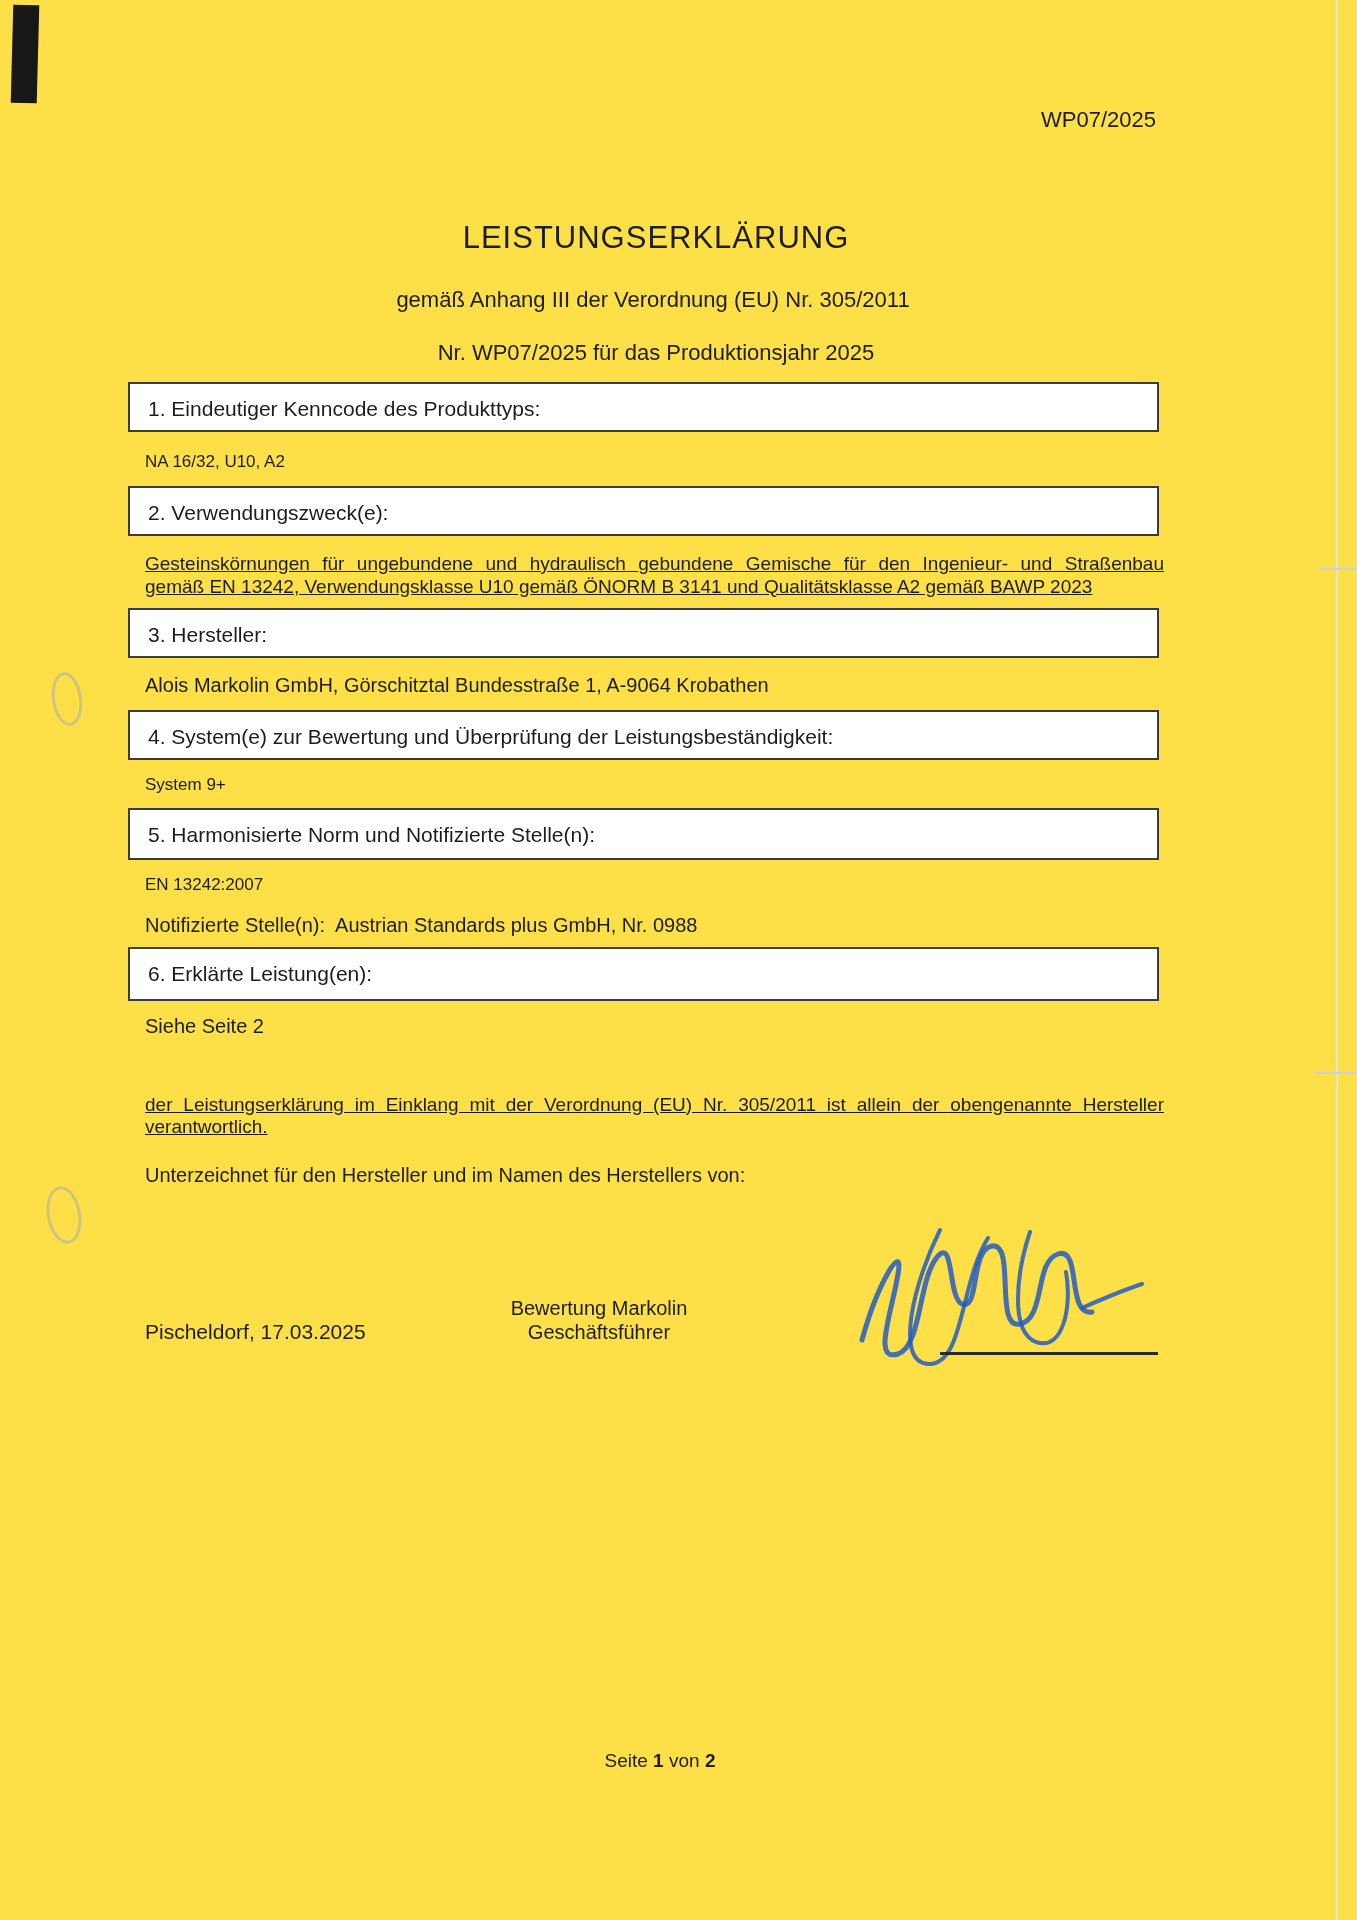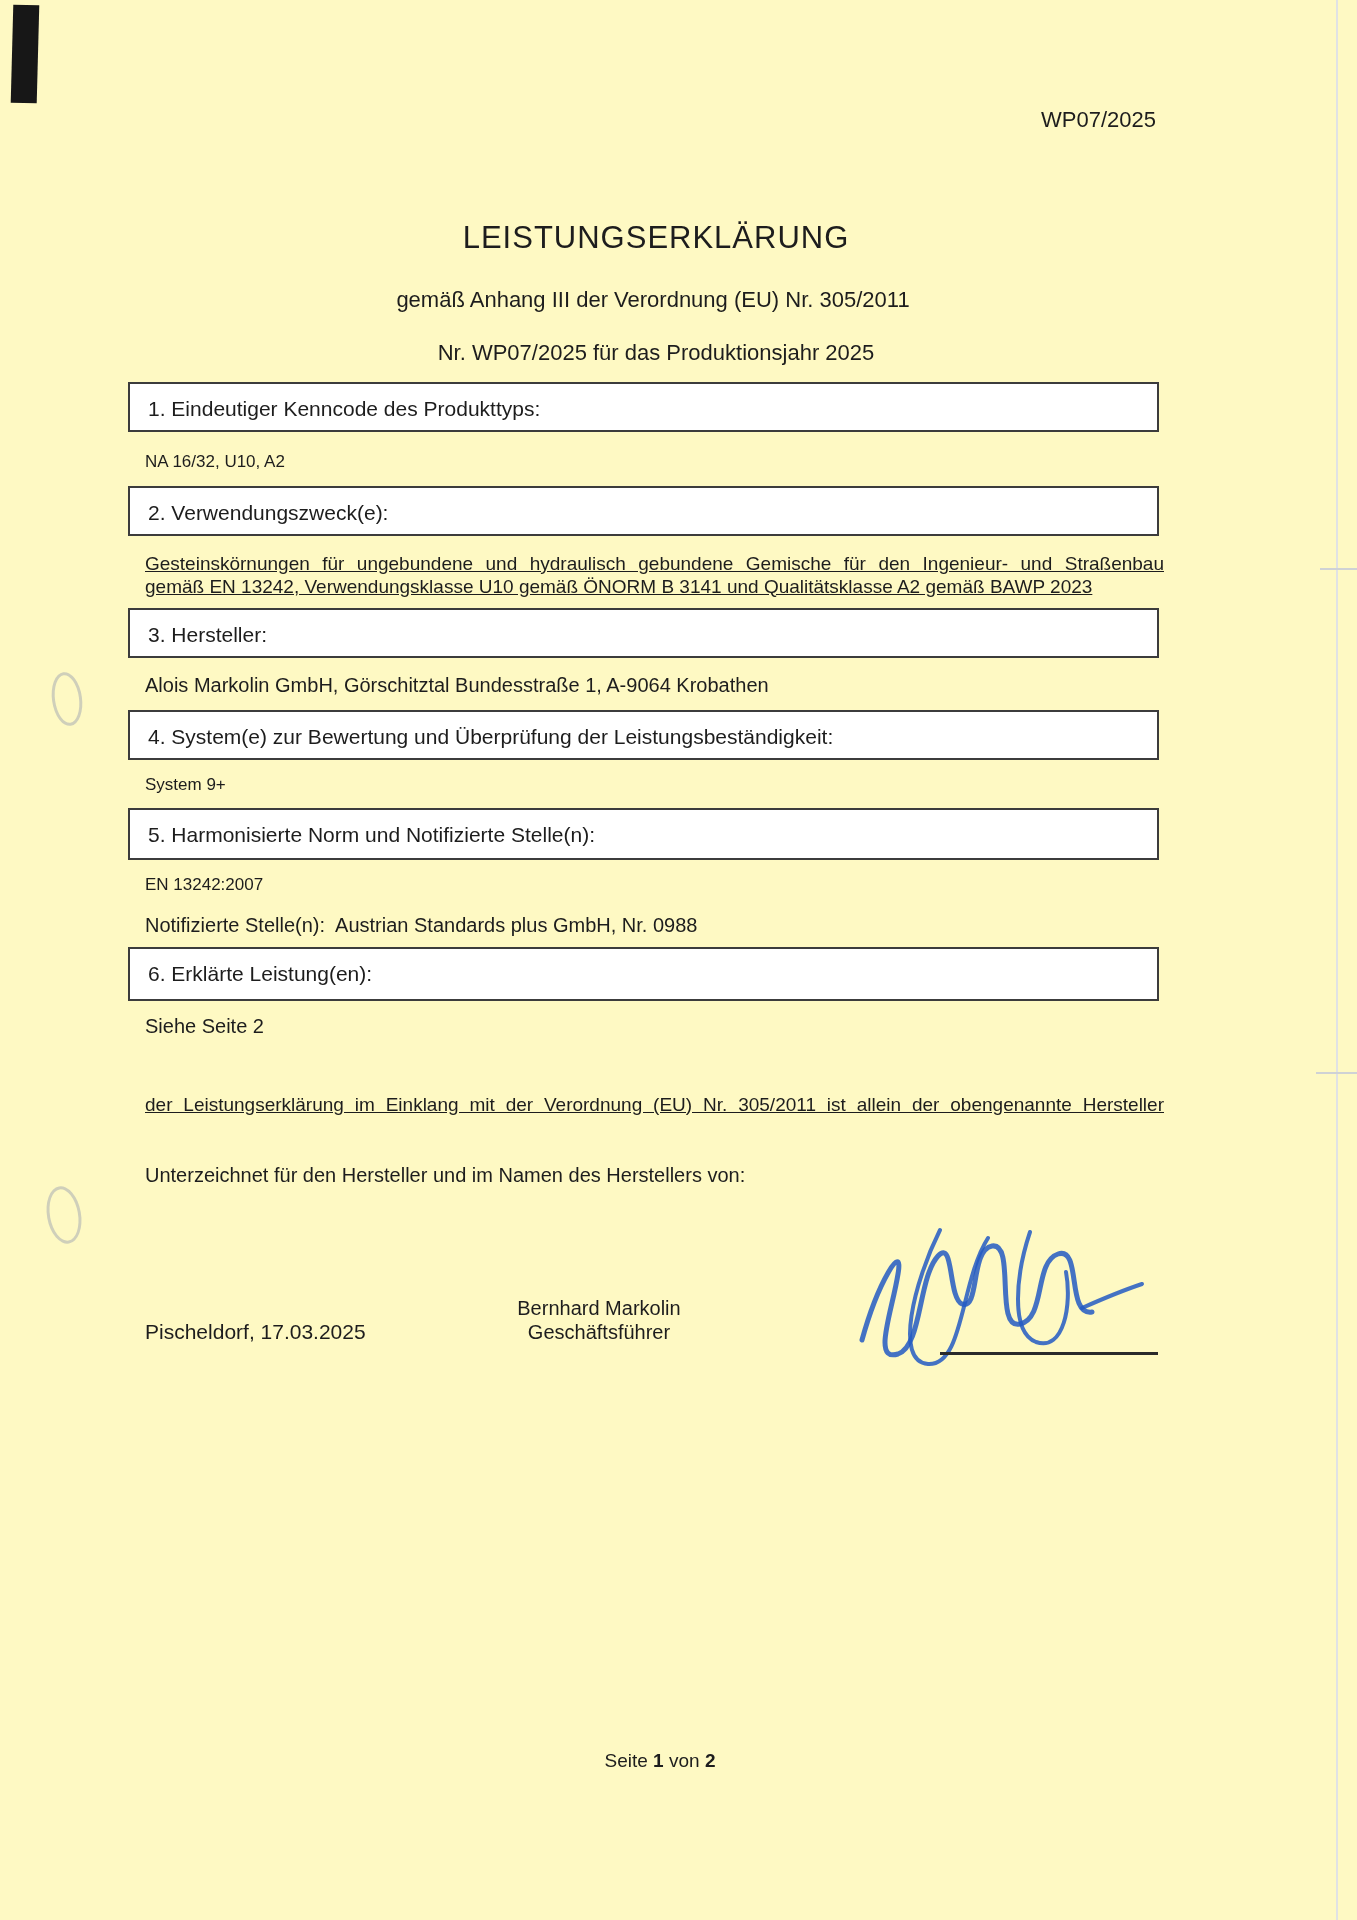--- a/index.html
+++ b/index.html
@@ -6,7 +6,7 @@
   .page{
     position:relative;
     width:1357px;height:1920px;
-    background:#fef9c3;
+    background:#fde047;
     font-family:"Liberation Sans", sans-serif;
     color:#1d1d1d;
     overflow:hidden;

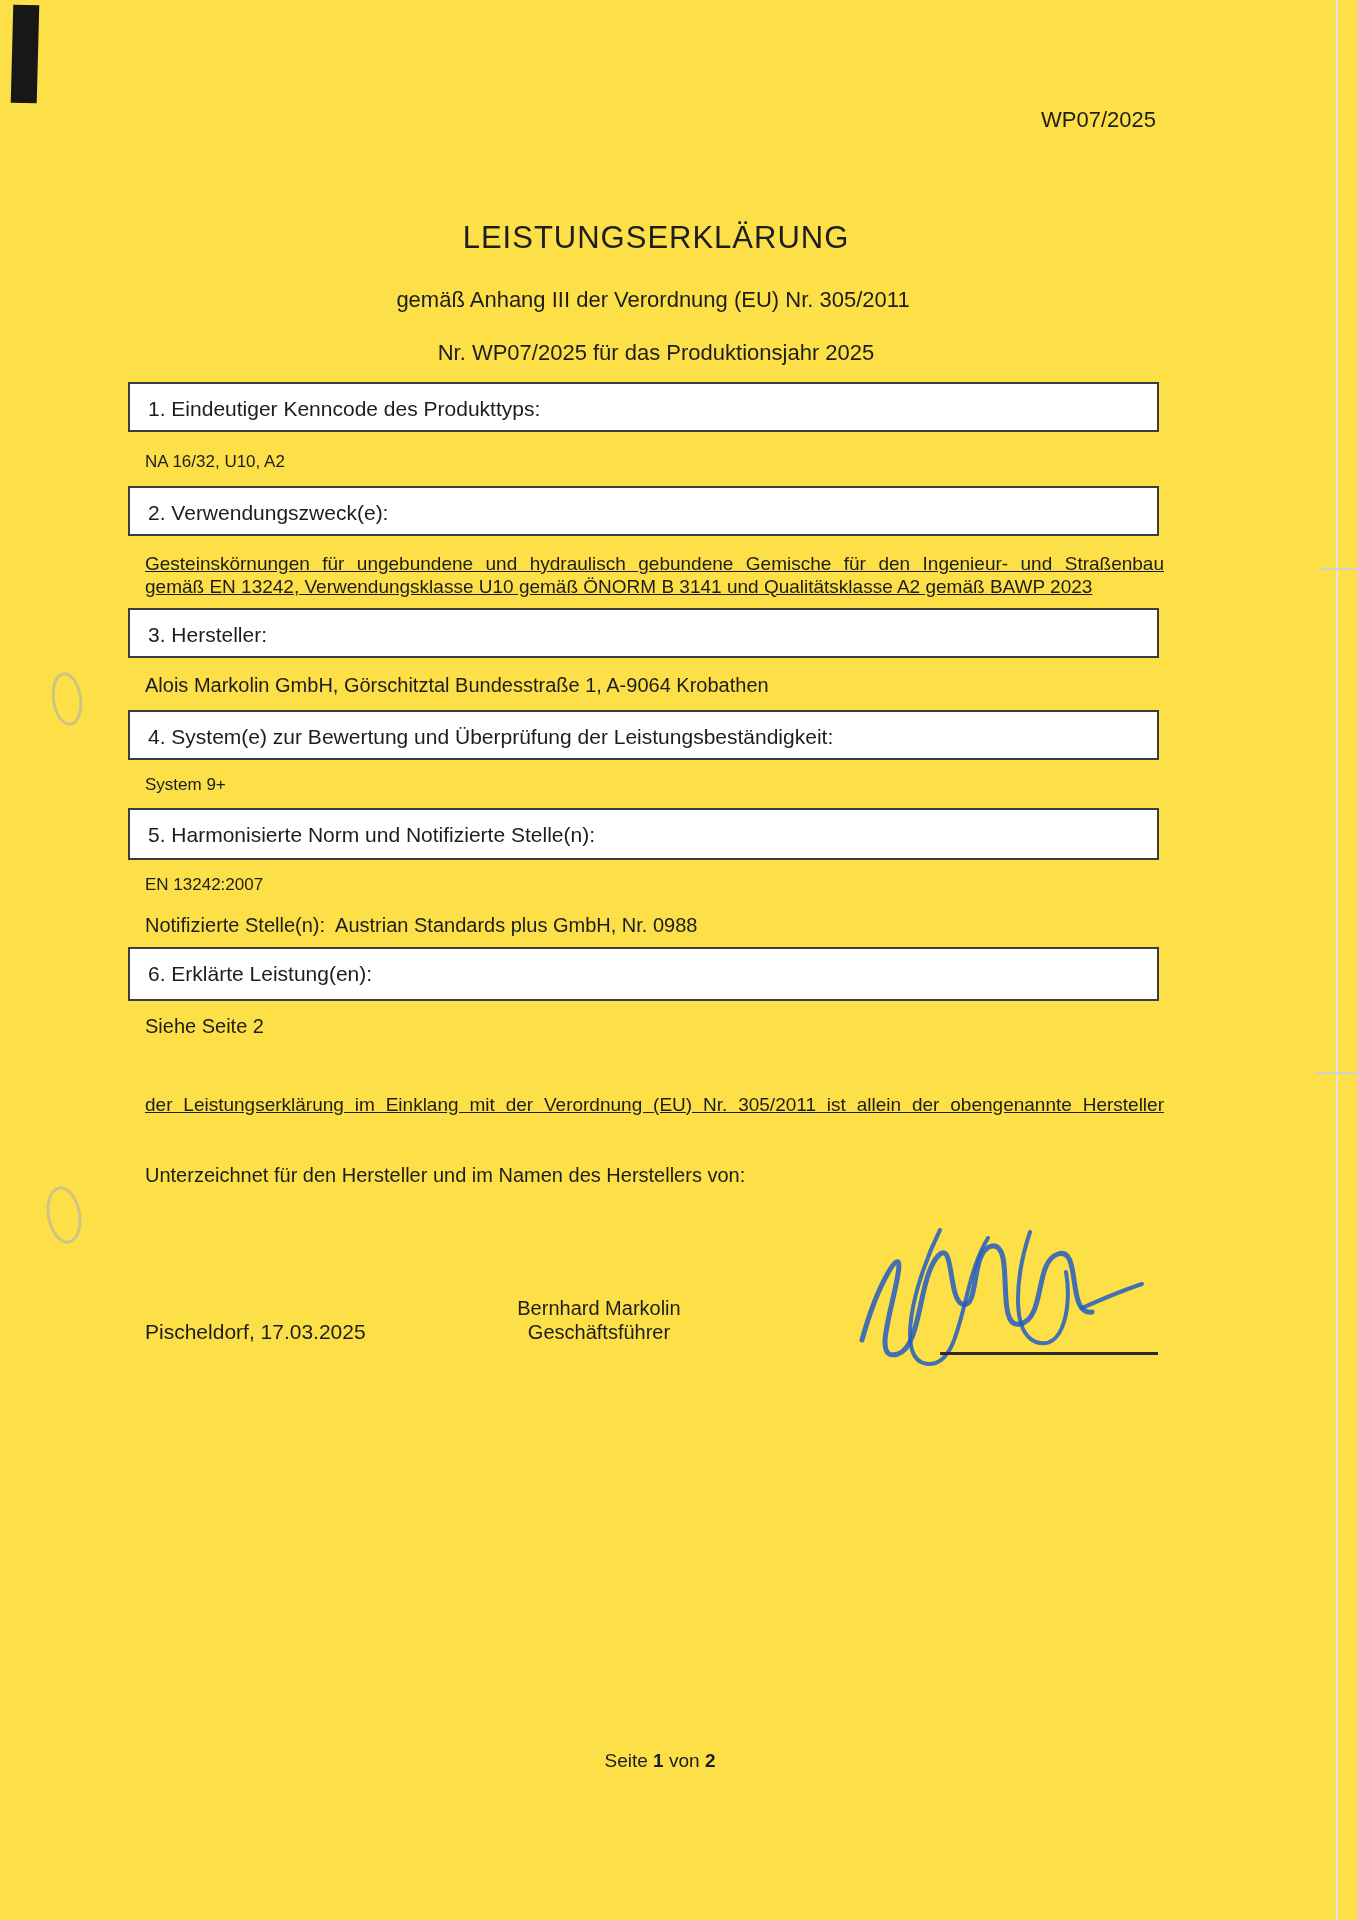--- a/index.html
+++ b/index.html
@@ -116,6 +116,7 @@
   <div class="abs content-line" style="top:1015px;font-size:20px;">Siehe Seite 2</div>
 
   <div class="abs just" style="top:1093.5px;">der Leistungserklärung im Einklang mit der Verordnung (EU) Nr. 305/2011 ist allein der obengenannte Hersteller</div>
+  <div class="abs just lastline" style="top:1116px;">verantwortlich.</div>
 
   <div class="abs sign-intro">Unterzeichnet für den Hersteller und im Namen des Herstellers von:</div>
   <div class="abs place-date">Pischeldorf, 17.03.2025</div>

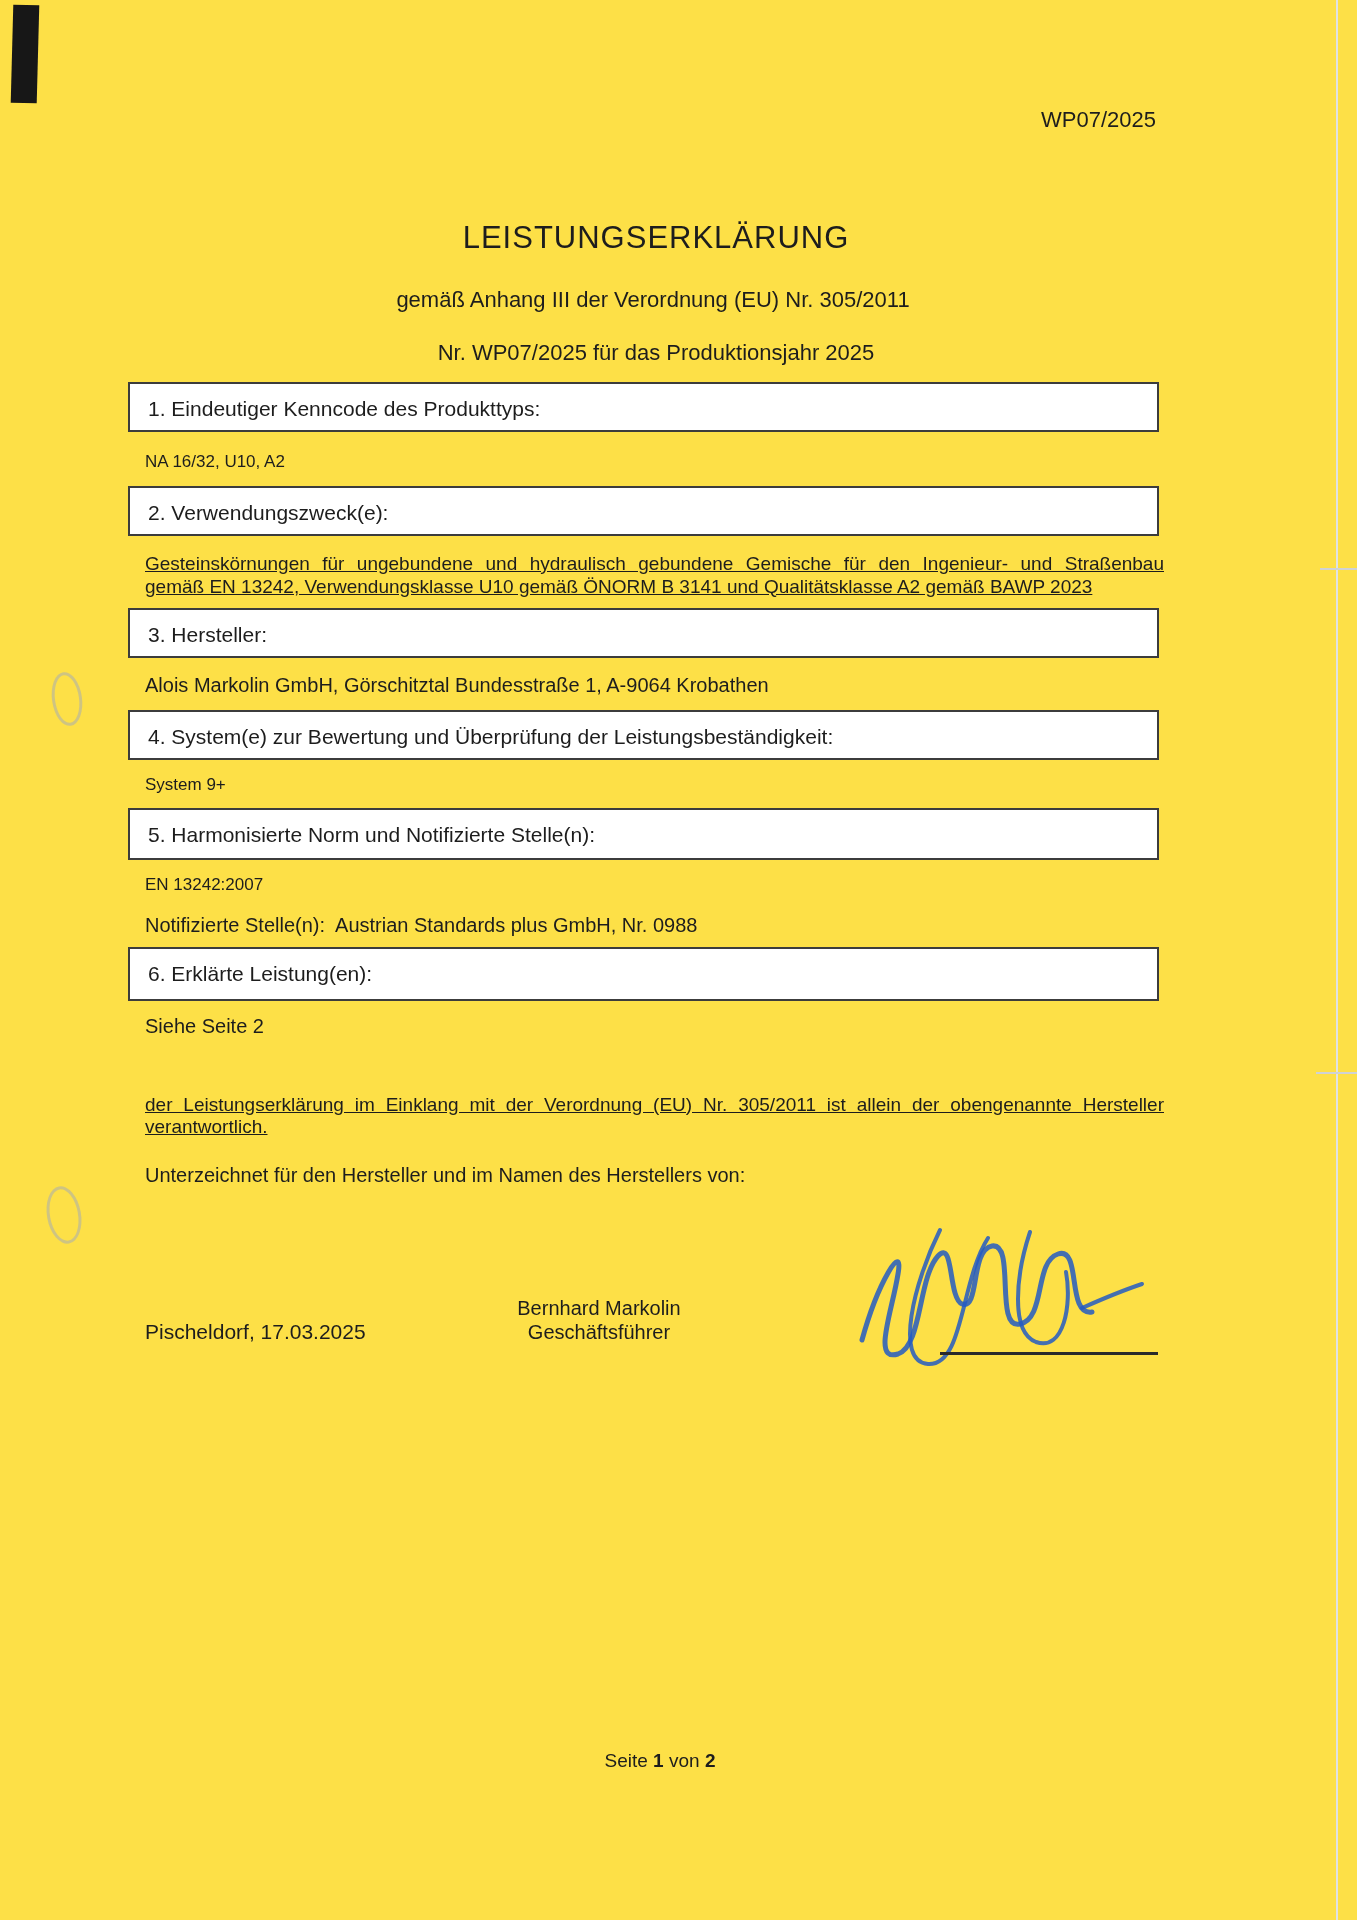--- a/index.html
+++ b/index.html
@@ -120,7 +120,7 @@
 
   <div class="abs sign-intro">Unterzeichnet für den Hersteller und im Namen des Herstellers von:</div>
   <div class="abs place-date">Pischeldorf, 17.03.2025</div>
-  <div class="abs signer" style="top:1297px;">Bernhard Markolin</div>
+  <div class="abs signer" style="top:1297px;">Bewertung Markolin</div>
   <div class="abs signer" style="top:1321px;">Geschäftsführer</div>
 
 

